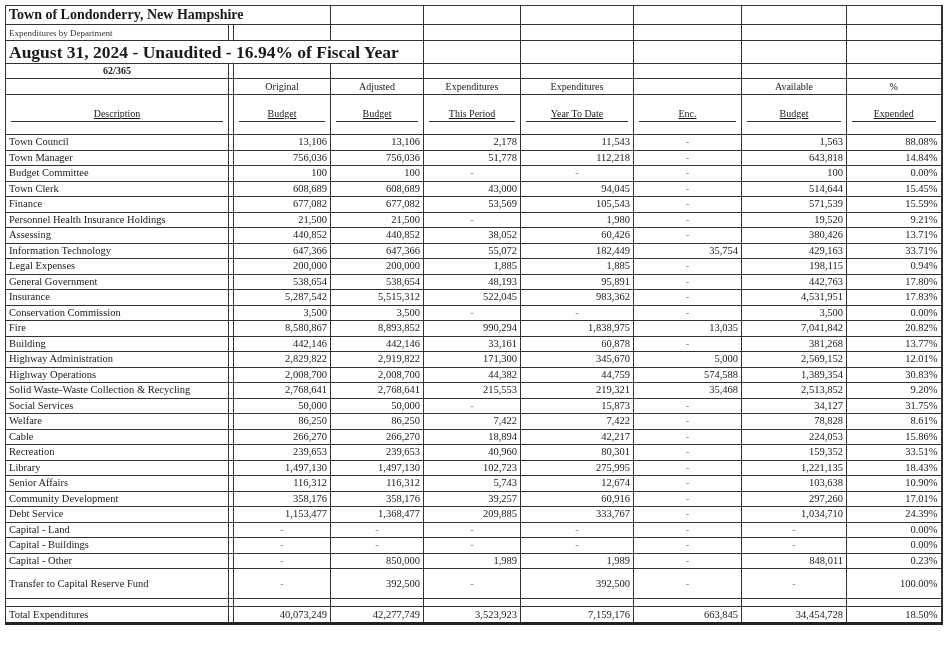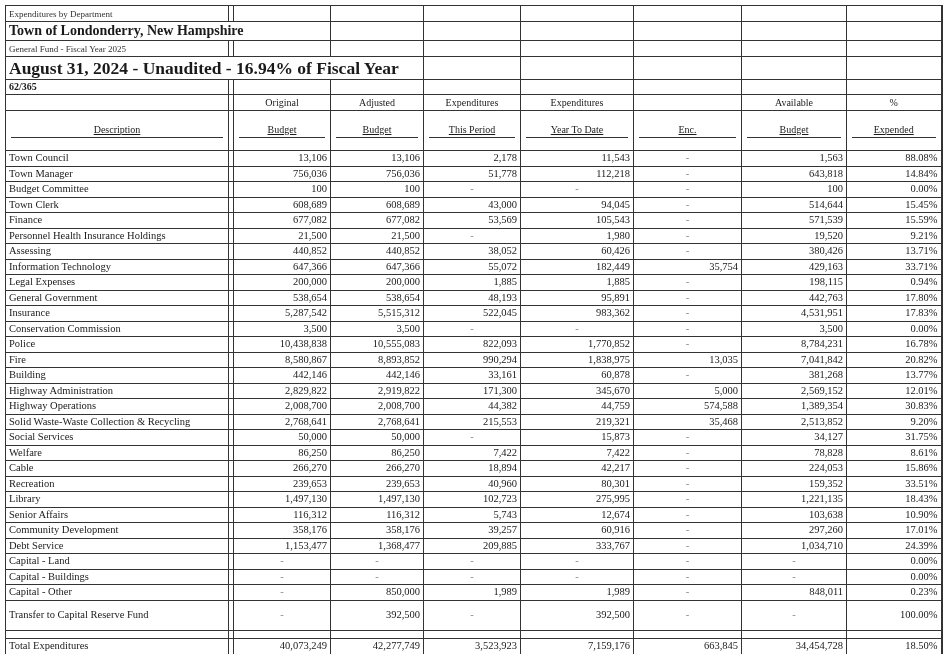--- a/index.html
+++ b/index.html
@@ -52,6 +52,15 @@
   </colgroup>
   <tbody id="tbody">
     <tr>
+      <td colspan="3" class="title1">Town of Londonderry, New Hampshire</td>
+      <td></td>
+        <td></td>
+      <td></td>
+        <td></td>
+      <td></td>
+        <td></td>
+    </tr>
+    <tr>
       <td class="sub">Expenditures by Department</td>
       <td class="gap"></td>
       <td></td>
@@ -61,15 +70,6 @@
       <td></td>
         <td></td>
       <td></td>
-    </tr>
-    <tr>
-      <td colspan="3" class="title1">Town of Londonderry, New Hampshire</td>
-      <td></td>
-        <td></td>
-      <td></td>
-        <td></td>
-      <td></td>
-        <td></td>
     </tr>
     <tr>
       <td class="sub">General Fund - Fiscal Year 2025</td>

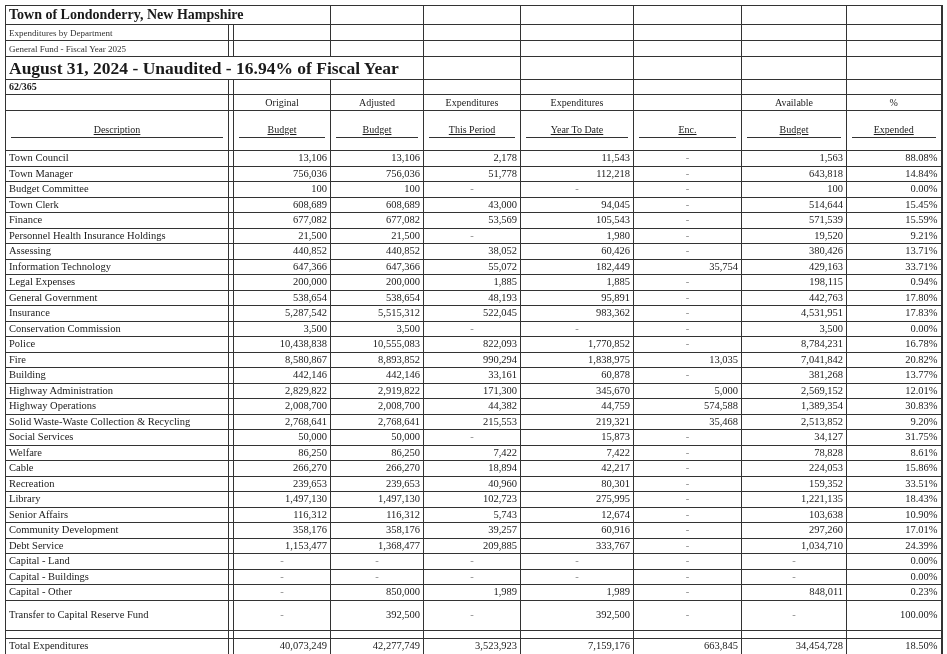--- a/index.html
+++ b/index.html
@@ -72,17 +72,6 @@
       <td></td>
     </tr>
     <tr>
-      <td class="sub">General Fund - Fiscal Year 2025</td>
-      <td class="gap"></td>
-      <td></td>
-        <td></td>
-      <td></td>
-        <td></td>
-      <td></td>
-        <td></td>
-      <td></td>
-    </tr>
-    <tr>
       <td colspan="4" class="title2">August 31, 2024 - Unaudited - 16.94% of Fiscal Year</td>
       <td></td>
         <td></td>

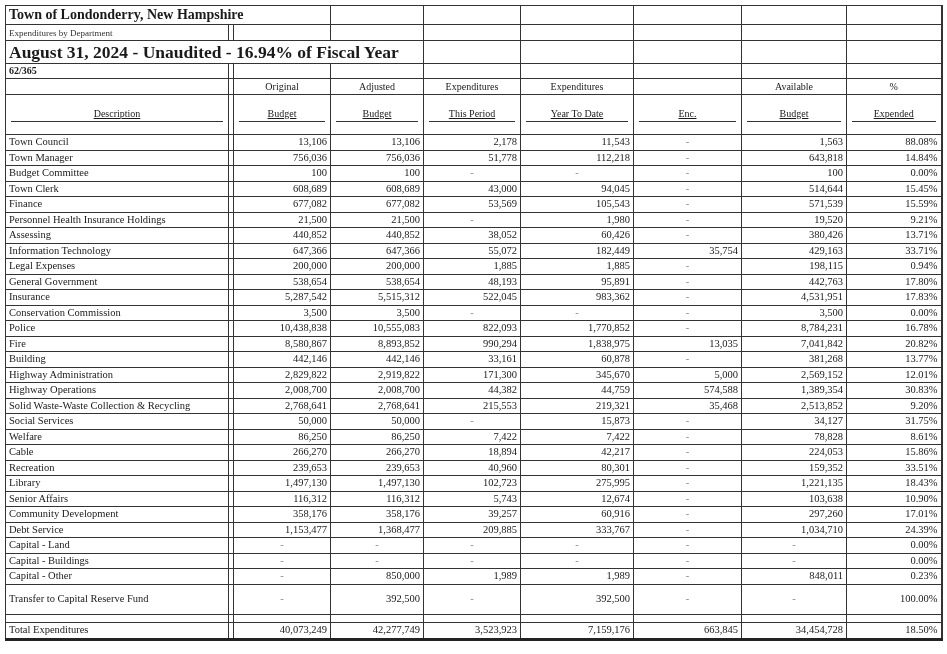--- a/index.html
+++ b/index.html
@@ -24,7 +24,7 @@
   .title1 { font-weight:bold; font-size:14px !important; height:18px; }
   .sub { font-size:9px !important; height:15px; color:#333; }
   .title2 { font-weight:bold; font-size:17.5px !important; height:22px;margin-left:32px; }
-  .daycount { font-weight:bold; font-size:10px !important; text-align:left; height:14px; }
+  .daycount { font-weight:bold; font-size:10px !important; text-align:center; height:14px; }
   .hdr1 td { height:15px; text-align:center; font-size:10px !important; }
   .hdr2 td { height:16px; text-align:center; font-size:10px !important; }
   .ul-line { display:block; border-bottom:1px solid #333; margin:12px 2px; line-height:14px;text-decoration:underline; }

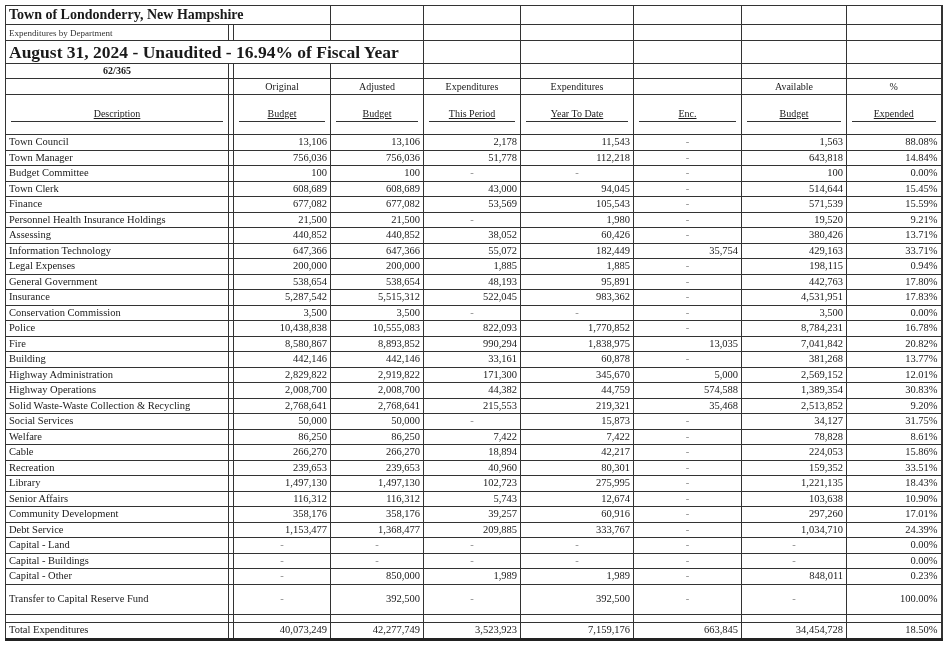--- a/index.html
+++ b/index.html
@@ -261,17 +261,6 @@
         <td class="num">0.00%</td>
       </tr>
       <tr class="row">
-        <td>Police</td>
-        <td class="gap"></td>
-        <td class="num">10,438,838</td>
-        <td class="num">10,555,083</td>
-        <td class="num">822,093</td>
-        <td class="num">1,770,852</td>
-        <td class="dash">-</td>
-        <td class="num">8,784,231</td>
-        <td class="num">16.78%</td>
-      </tr>
-      <tr class="row">
         <td>Fire</td>
         <td class="gap"></td>
         <td class="num">8,580,867</td>

